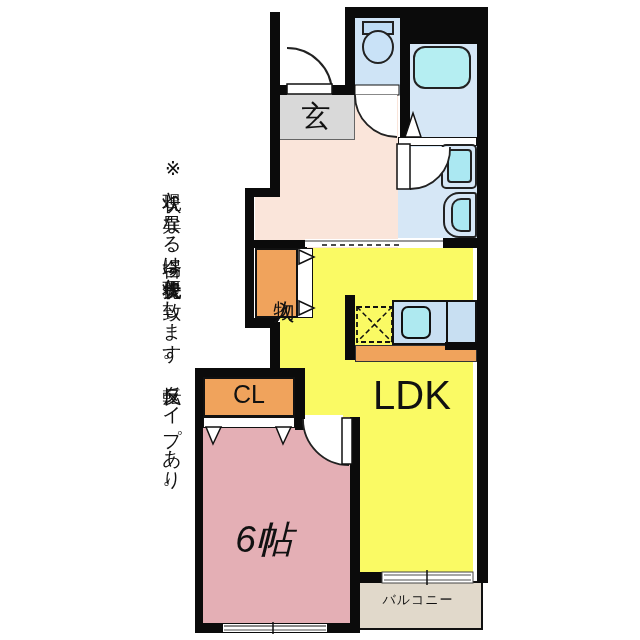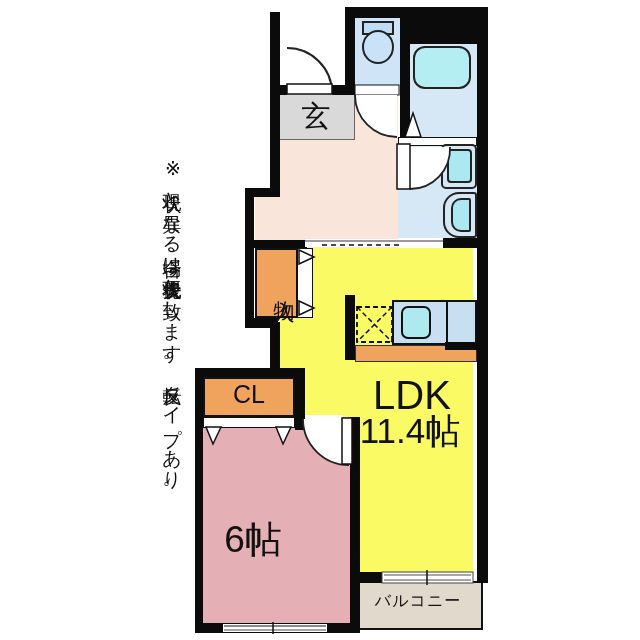--- a/index.html
+++ b/index.html
@@ -121,7 +121,6 @@
   <div class="label z-lab" style="left:352px;top:374px;width:120px;font-size:40px;">LDK</div>
 
   <div class="label z-lab" style="left:203px;top:381px;width:92px;font-size:25px;">CL</div>
-  <div class="label z-lab" style="left:343px;top:413px;width:134px;font-size:35px;">11.4帖</div>
 
   <div class="label z-lab" style="left:183px;top:521px;width:140px;font-size:37px;">6帖</div>
 

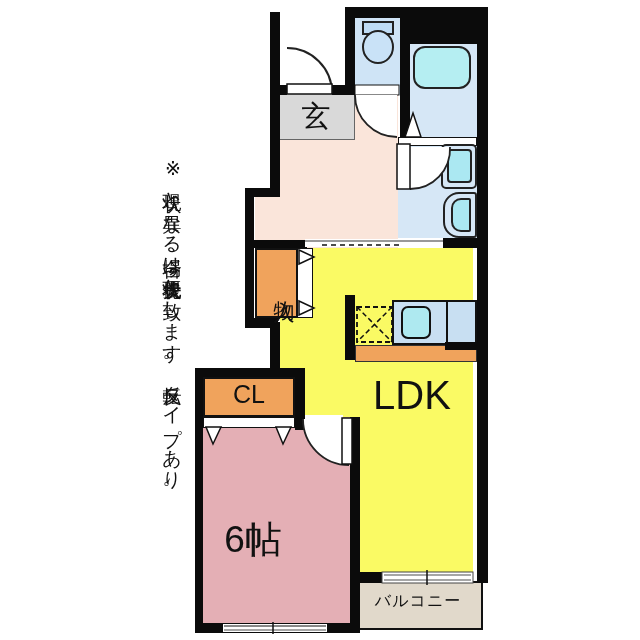--- a/index.html
+++ b/index.html
@@ -122,7 +122,7 @@
 
   <div class="label z-lab" style="left:203px;top:381px;width:92px;font-size:25px;">CL</div>
 
-  <div class="label z-lab" style="left:183px;top:521px;width:140px;font-size:37px;">6帖</div>
+  <div class="label z-lab" style="left:194px;top:521px;width:140px;font-size:37px;font-style:italic;">6帖</div>
 
   <div class="label z-lab" style="left:353px;top:593px;width:130px;font-size:16px;letter-spacing:1px;">バルコニー</div>
 

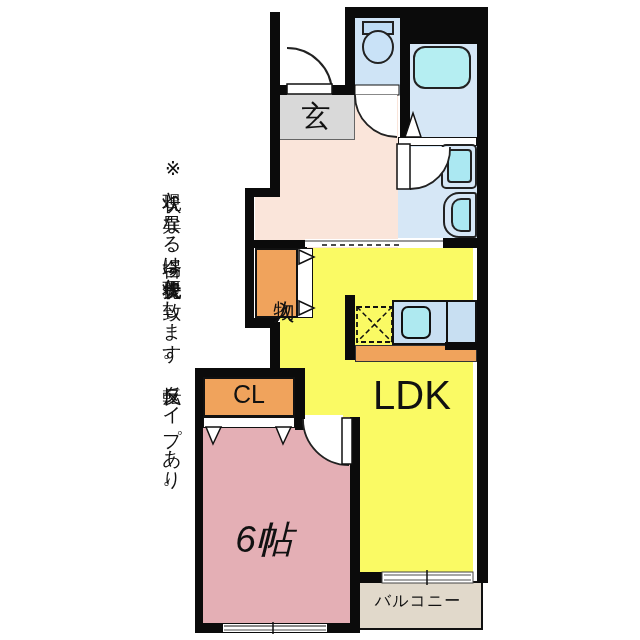--- a/index.html
+++ b/index.html
@@ -124,7 +124,7 @@
 
   <div class="label z-lab" style="left:194px;top:521px;width:140px;font-size:37px;font-style:italic;">6帖</div>
 
-  <div class="label z-lab" style="left:353px;top:593px;width:130px;font-size:16px;letter-spacing:1px;">バルコニー</div>
+  <div class="label z-lab" style="left:353px;top:593px;width:130px;font-size:13px;letter-spacing:1px;">バルコニー</div>
 
 </div>
 

